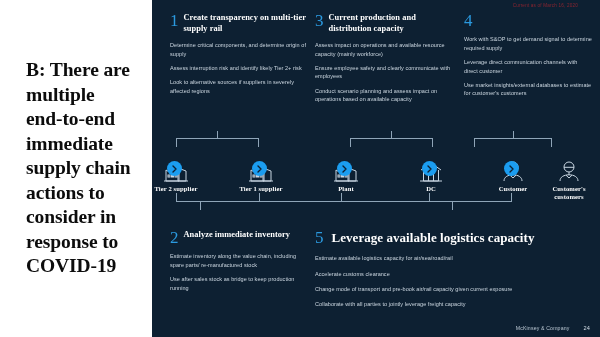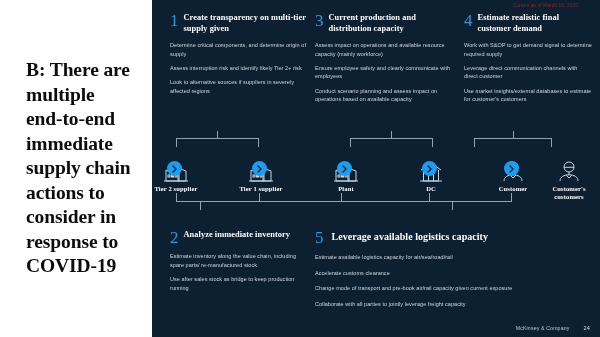--- a/index.html
+++ b/index.html
@@ -115,7 +115,7 @@
     <div class="block" id="block1">
       <div class="blk-head">
         <div class="blk-num">1</div>
-        <div class="blk-title">Create transparency on multi-tier supply given</div>
+        <div class="blk-title">Create transparency on multi-tier supply rail</div>
       </div>
       <div class="bullets">
         <div class="bullet">Determine critical components, and determine origin of supply</div>

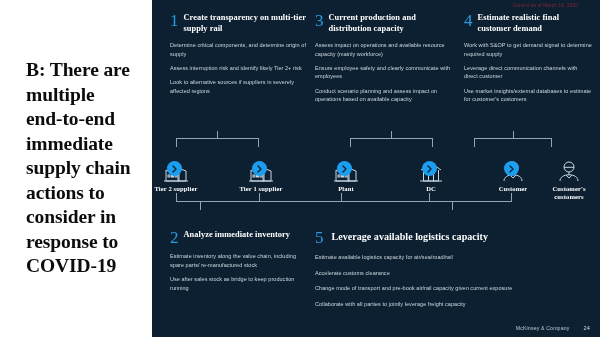--- a/index.html
+++ b/index.html
@@ -139,7 +139,6 @@
     <div class="block" id="block4">
       <div class="blk-head">
         <div class="blk-num">4</div>
-        <div class="blk-title">Estimate realistic final customer demand</div>
       </div>
       <div class="bullets">
         <div class="bullet">Work with S&amp;OP to get demand signal to determine required supply</div>

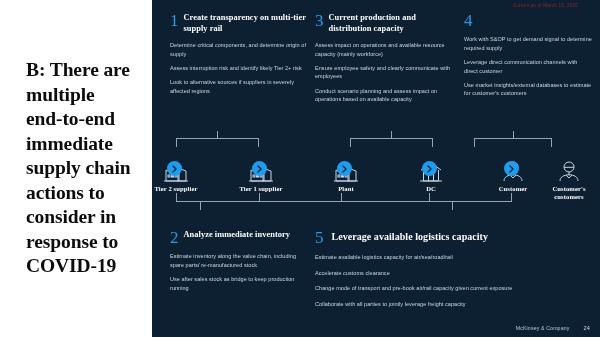--- a/index.html
+++ b/index.html
@@ -69,7 +69,7 @@
   #block5{ left:163px; top:230px; width:275px; }
 
   #block5 .blk-head{ align-items:center; gap:8px; }
-  #block5 .blk-title{ font-size:10px; }
+  #block5 .blk-title{ font-size:13px; }
   #block5 .bullets{ margin-top:8px; }
   #block5 .bullet{ margin-bottom:7px; }
 

